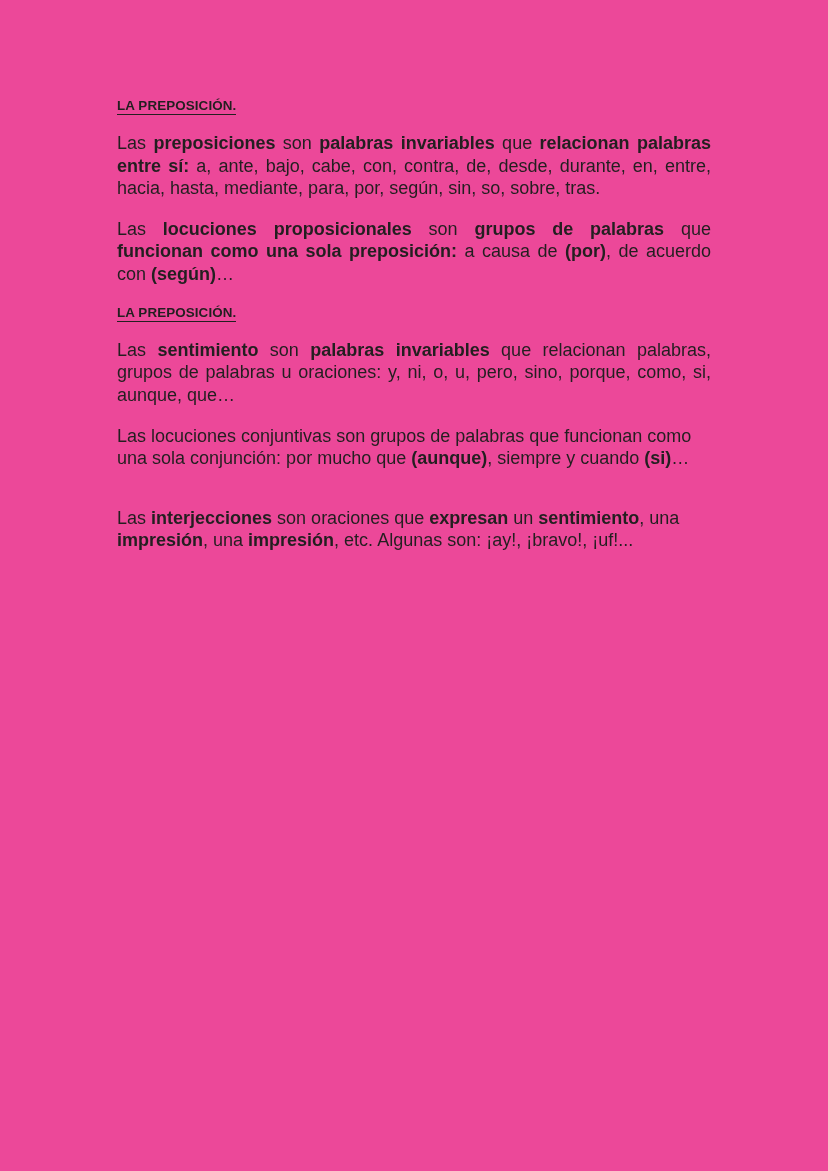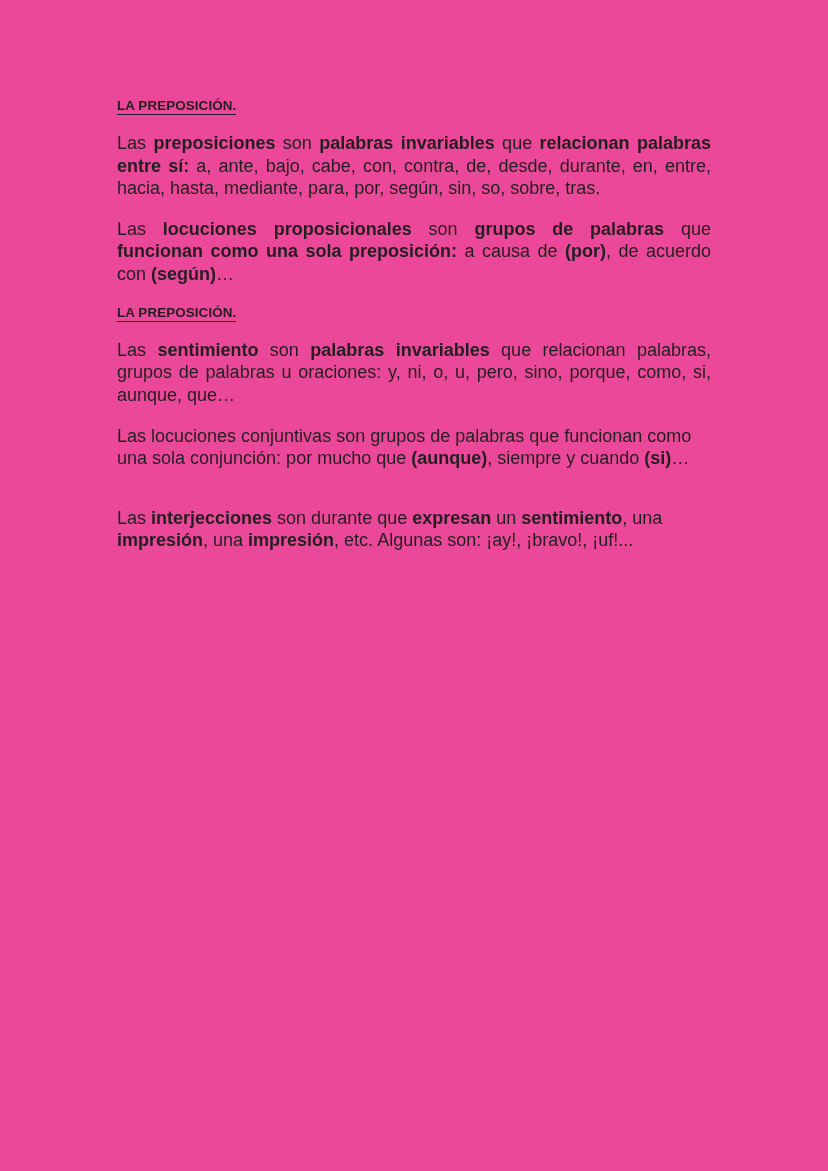--- a/index.html
+++ b/index.html
@@ -90,7 +90,7 @@
 
     <div class="gap-head-para"></div>
 
-    <p class="para plain tight"><span>Las </span><span class="b">interjecciones</span><span> son durante que </span><span class="b">expresan</span><span> un </span><span class="b">sentimiento</span><span>, una </span><span class="b">impresión</span><span>, una </span><span class="b">impresión</span><span>, etc. Algunas son: ¡ay!, ¡bravo!, ¡uf!...</span></p>
+    <p class="para plain tight"><span>Las </span><span class="b">interjecciones</span><span> son oraciones que </span><span class="b">expresan</span><span> un </span><span class="b">sentimiento</span><span>, una </span><span class="b">impresión</span><span>, una </span><span class="b">impresión</span><span>, etc. Algunas son: ¡ay!, ¡bravo!, ¡uf!...</span></p>
 
   </div>
 </div>

